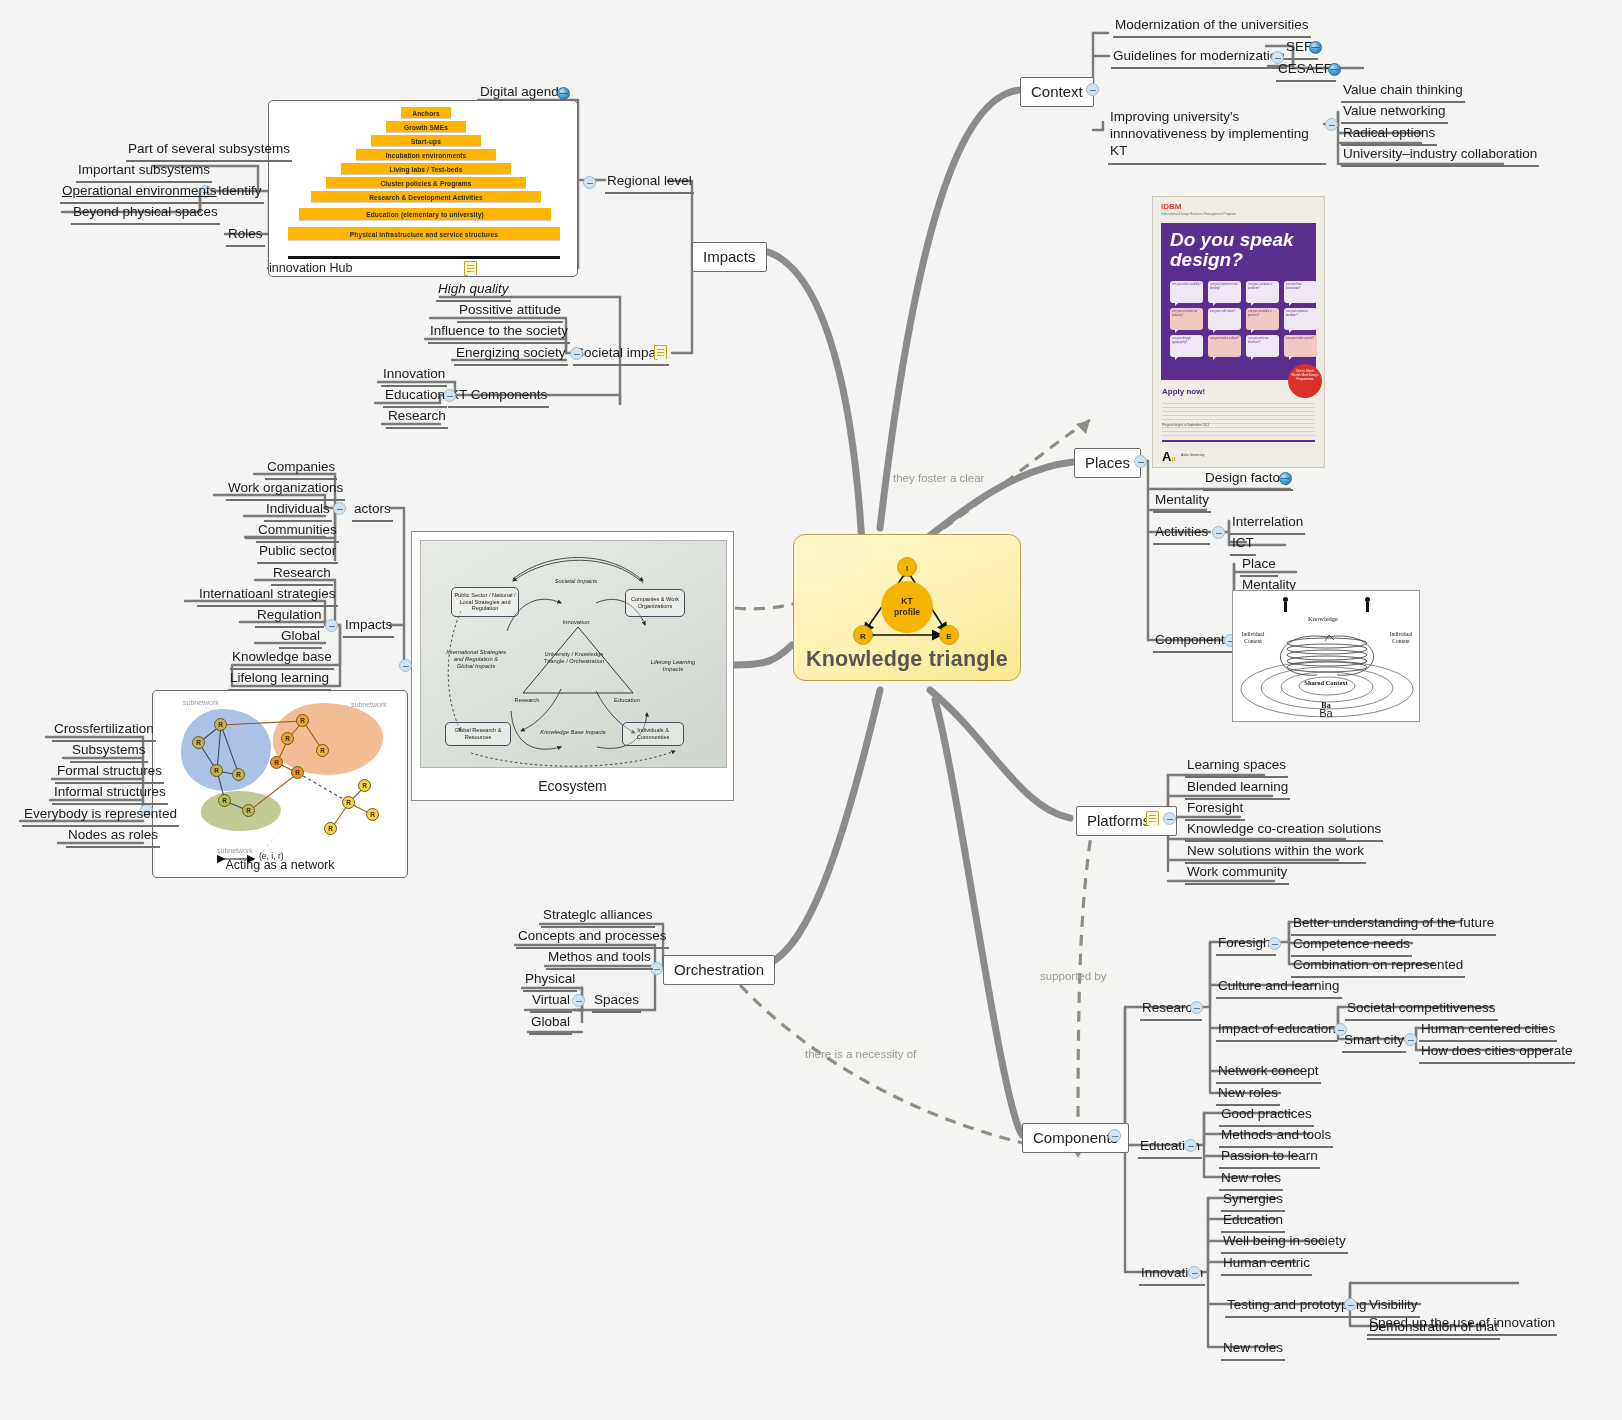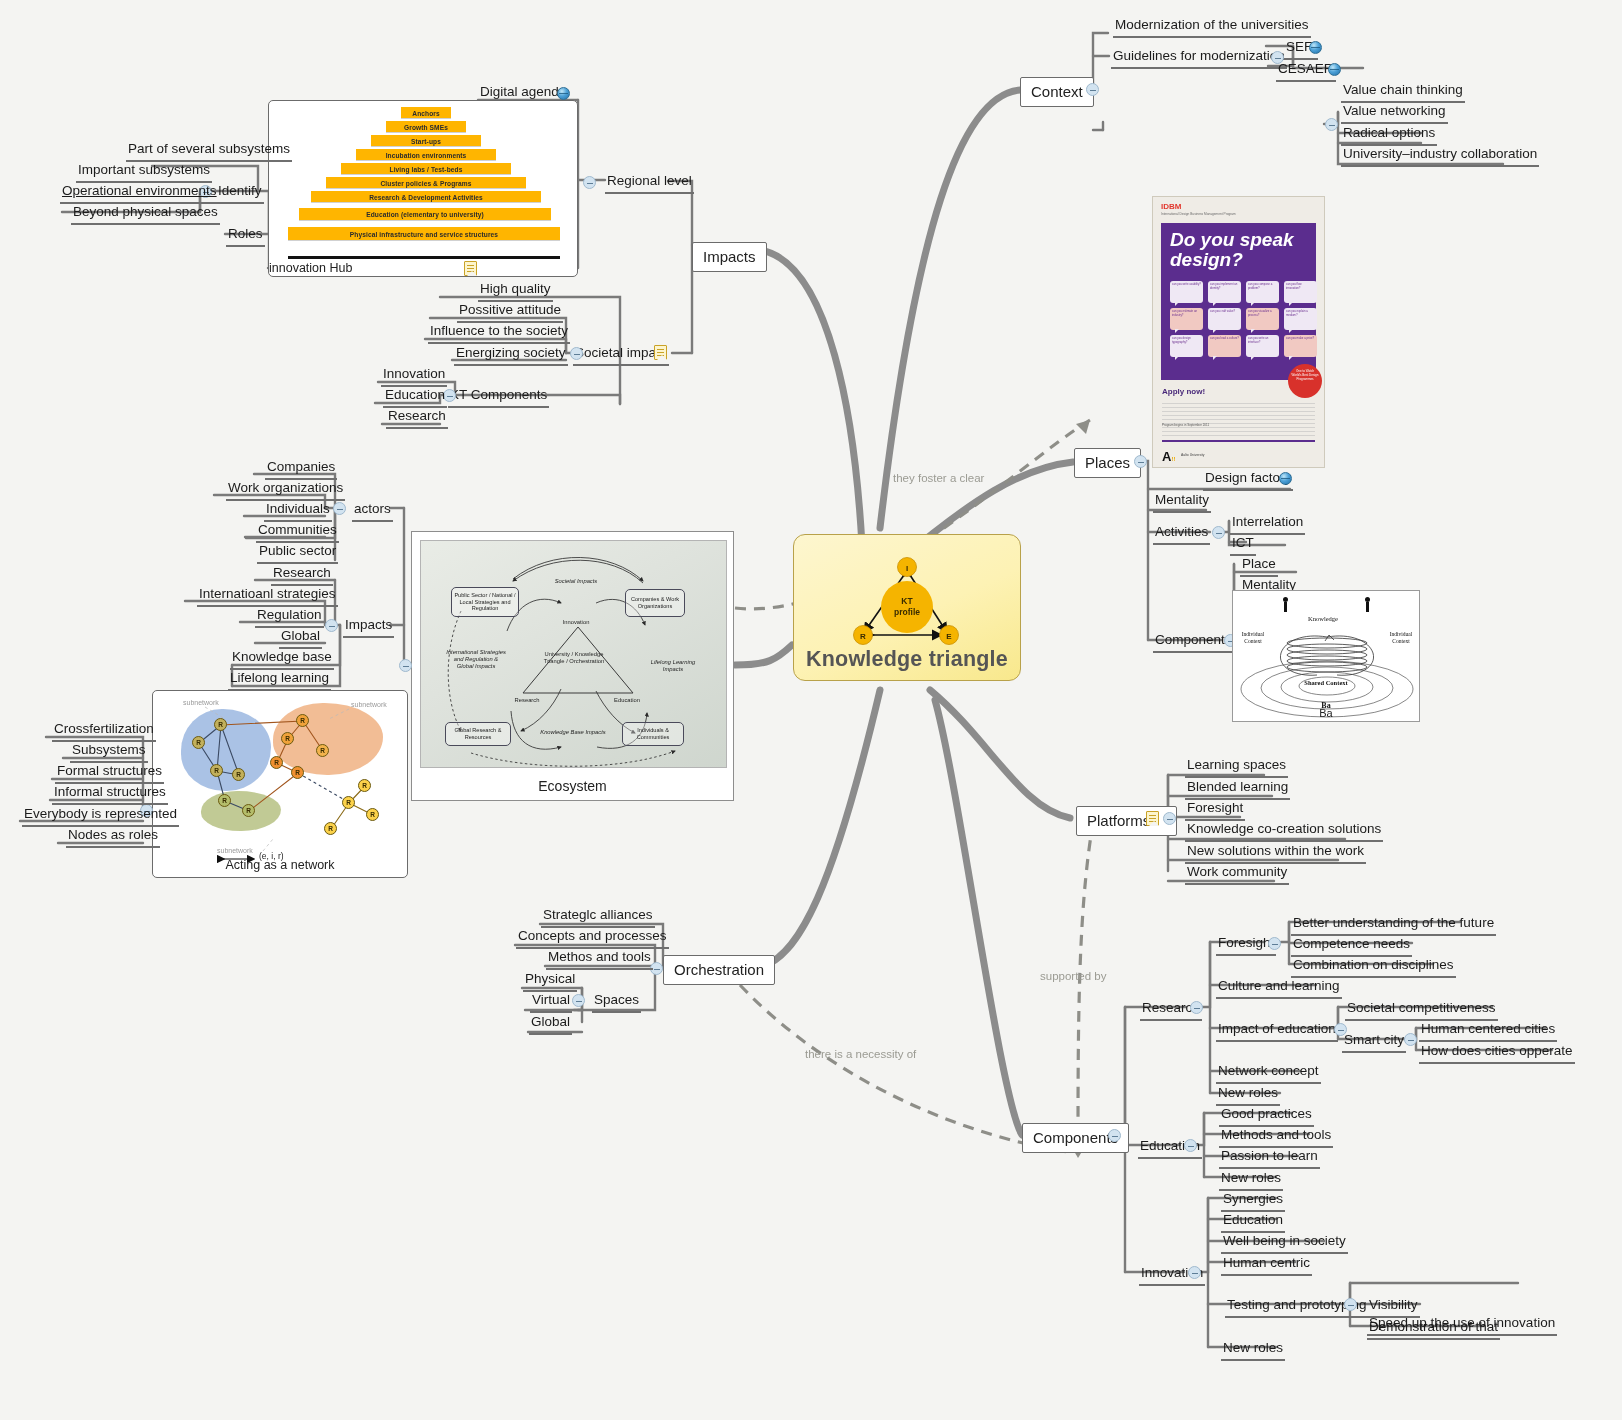--- a/index.html
+++ b/index.html
@@ -544,6 +544,7 @@
 <div class="globe" style="left:1309px;top:41px;"></div>
 <div class="topic u" style="left:1276px;top:60px;">CESAER</div>
 <div class="globe" style="left:1328px;top:63px;"></div>
+<div class="topic u" style="left:1108px;top:108px;width:214px;white-space:normal;line-height:1.25;">Improving university's innnovativeness by implementing KT</div>
 <div class="handle" style="left:1325px;top:118px;"></div>
 <div class="topic u" style="left:1341px;top:81px;">Value chain thinking</div>
 <div class="topic u" style="left:1341px;top:102px;">Value networking</div>

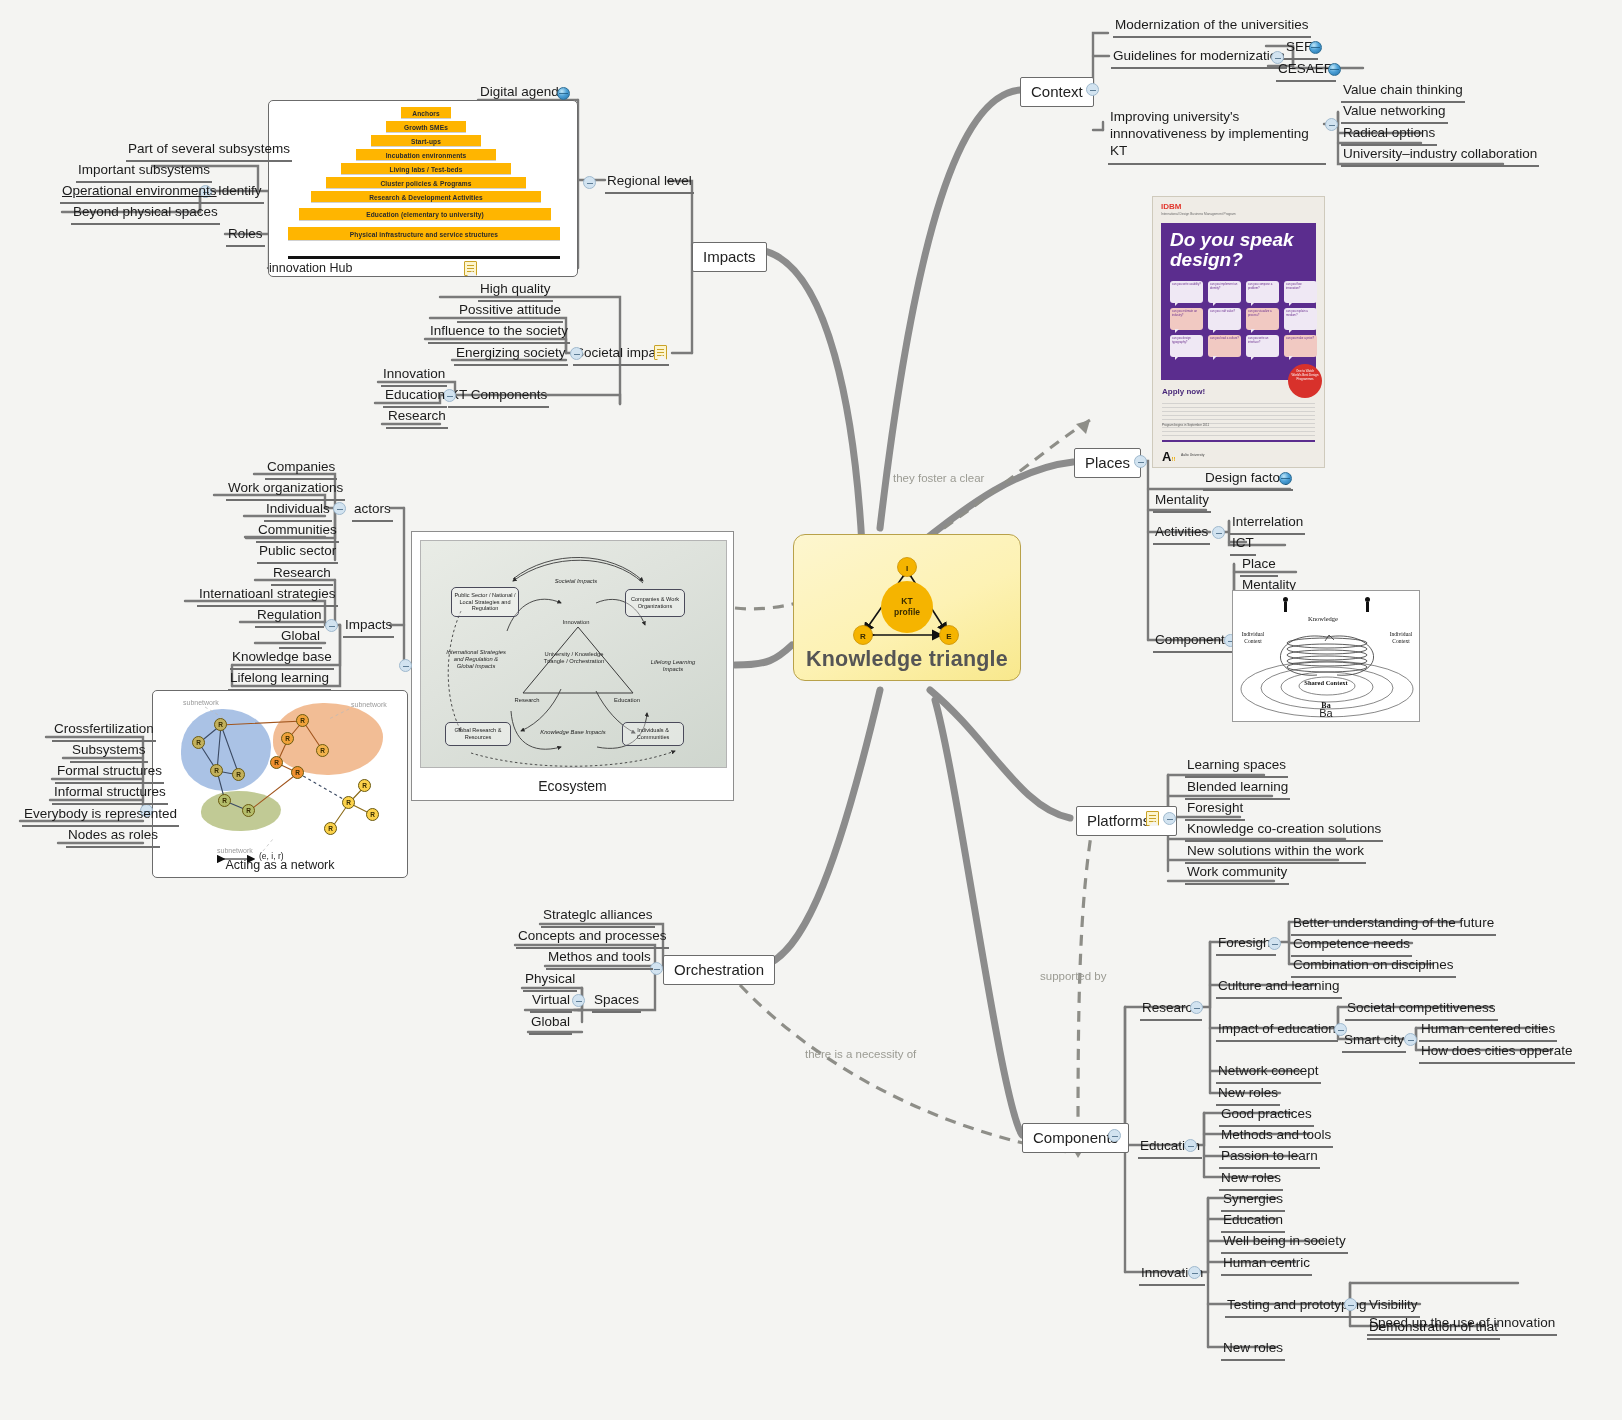--- a/index.html
+++ b/index.html
@@ -413,7 +413,7 @@
 <div class="topic u" style="left:573px;top:344px;">Societal impact</div>
 <div class="noteic" style="left:654px;top:345px;"></div>
 <div class="handle" style="left:570px;top:347px;"></div>
-<div class="topic u" style="left:478px;top:280px;">High quality</div>
+<div class="topic u" style="left:436px;top:280px;font-style:italic;">High quality</div>
 <div class="topic u" style="left:457px;top:301px;">Possitive attitude</div>
 <div class="topic u" style="left:428px;top:322px;">Influence to the society</div>
 <div class="topic u" style="left:454px;top:344px;">Energizing society</div>

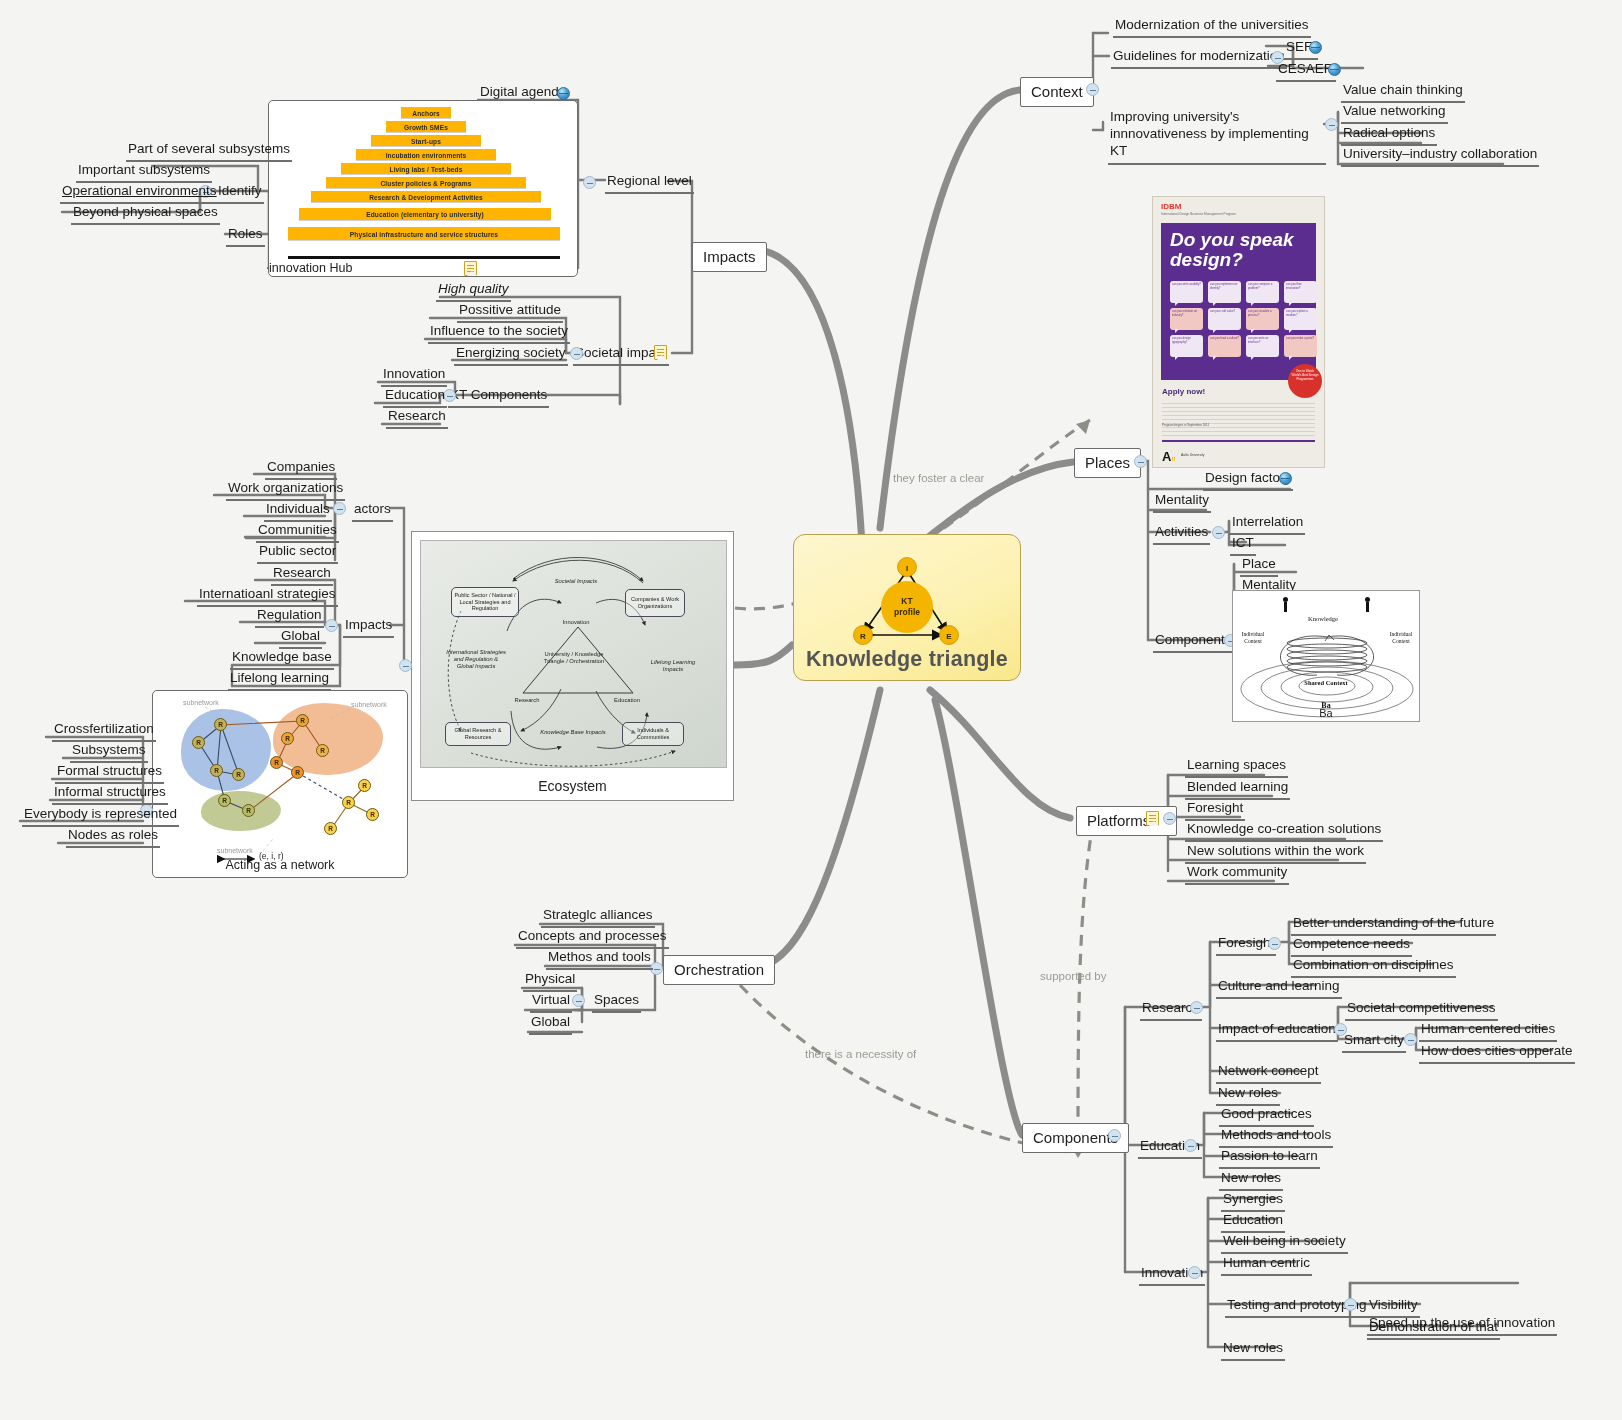--- a/index.html
+++ b/index.html
@@ -685,7 +685,7 @@
 <div class="handle" style="left:1268px;top:937px;"></div>
 <div class="topic u" style="left:1291px;top:914px;">Better understanding of the future</div>
 <div class="topic u" style="left:1291px;top:935px;text-align:right;">Competence needs</div>
-<div class="topic u" style="left:1291px;top:956px;">Combination on disciplines</div>
+<div class="topic u" style="left:1291px;top:956px;">Combination on represented</div>
 <div class="topic u" style="left:1216px;top:977px;">Culture and learning</div>
 <div class="topic u" style="left:1216px;top:1020px;">Impact of education</div>
 <div class="handle" style="left:1334px;top:1023px;"></div>

